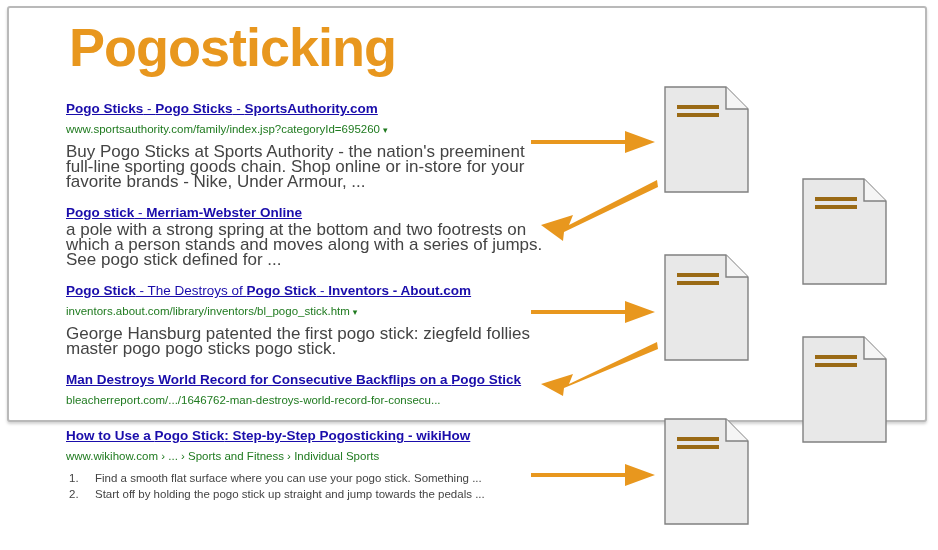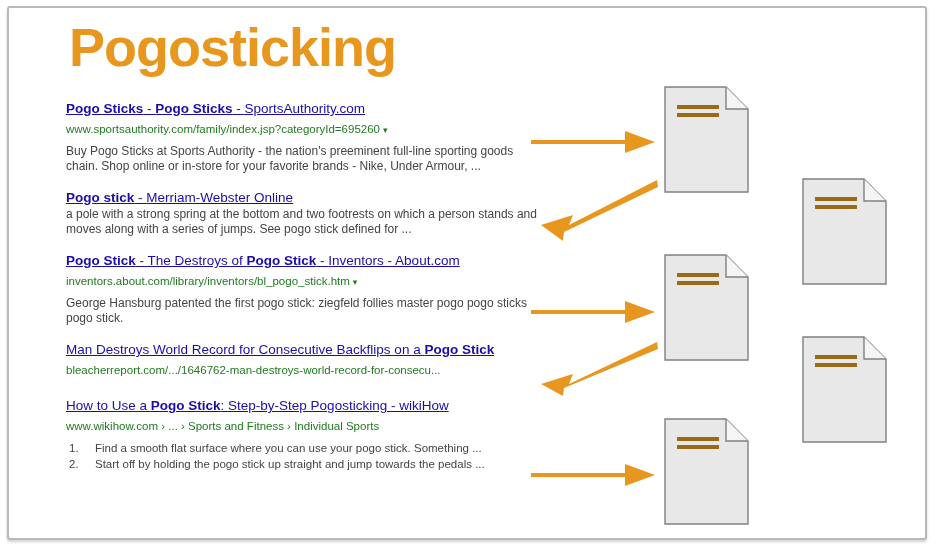--- a/index.html
+++ b/index.html
@@ -23,7 +23,7 @@
     left: 7px;
     top: 6px;
     width: 920px;
-    height: 534px;
+    height: 416px;
     border: 2px solid #b9b9b9;
     border-radius: 3px;
     box-sizing: border-box;

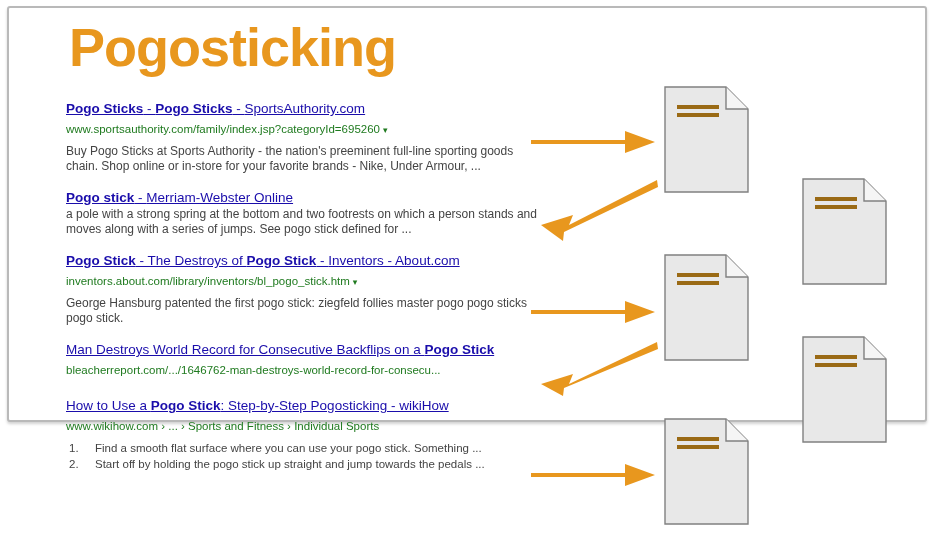--- a/index.html
+++ b/index.html
@@ -60,7 +60,7 @@
     cursor: pointer;
   }
   .r-title .plain {
-    font-weight: normal;
+    font-weight: bold;
     text-align: right;
   }
   .r-title .dash {

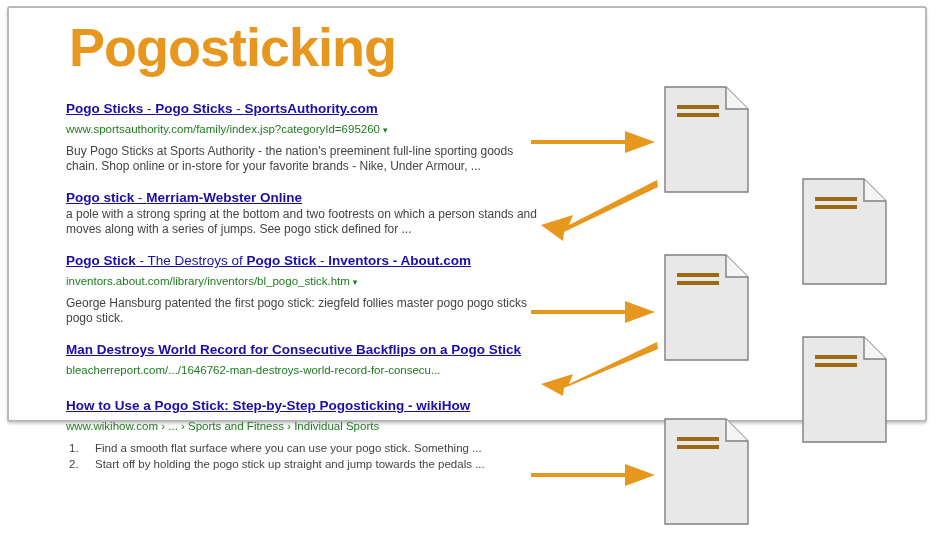--- a/index.html
+++ b/index.html
@@ -79,7 +79,7 @@
     margin-left: 3px;
   }
   .r-snippet {
-    font-size: 12px;
+    font-size: 17px;
     color: #444444;
     line-height: 15px;
   }

